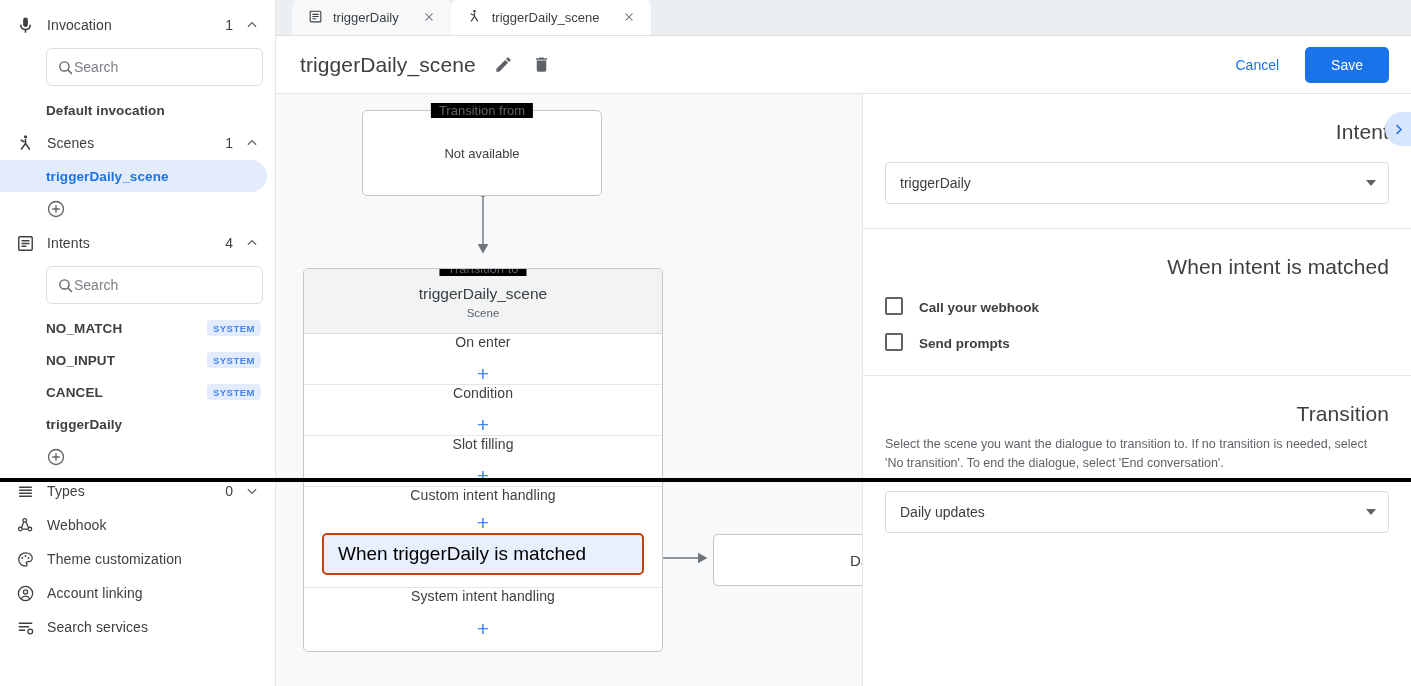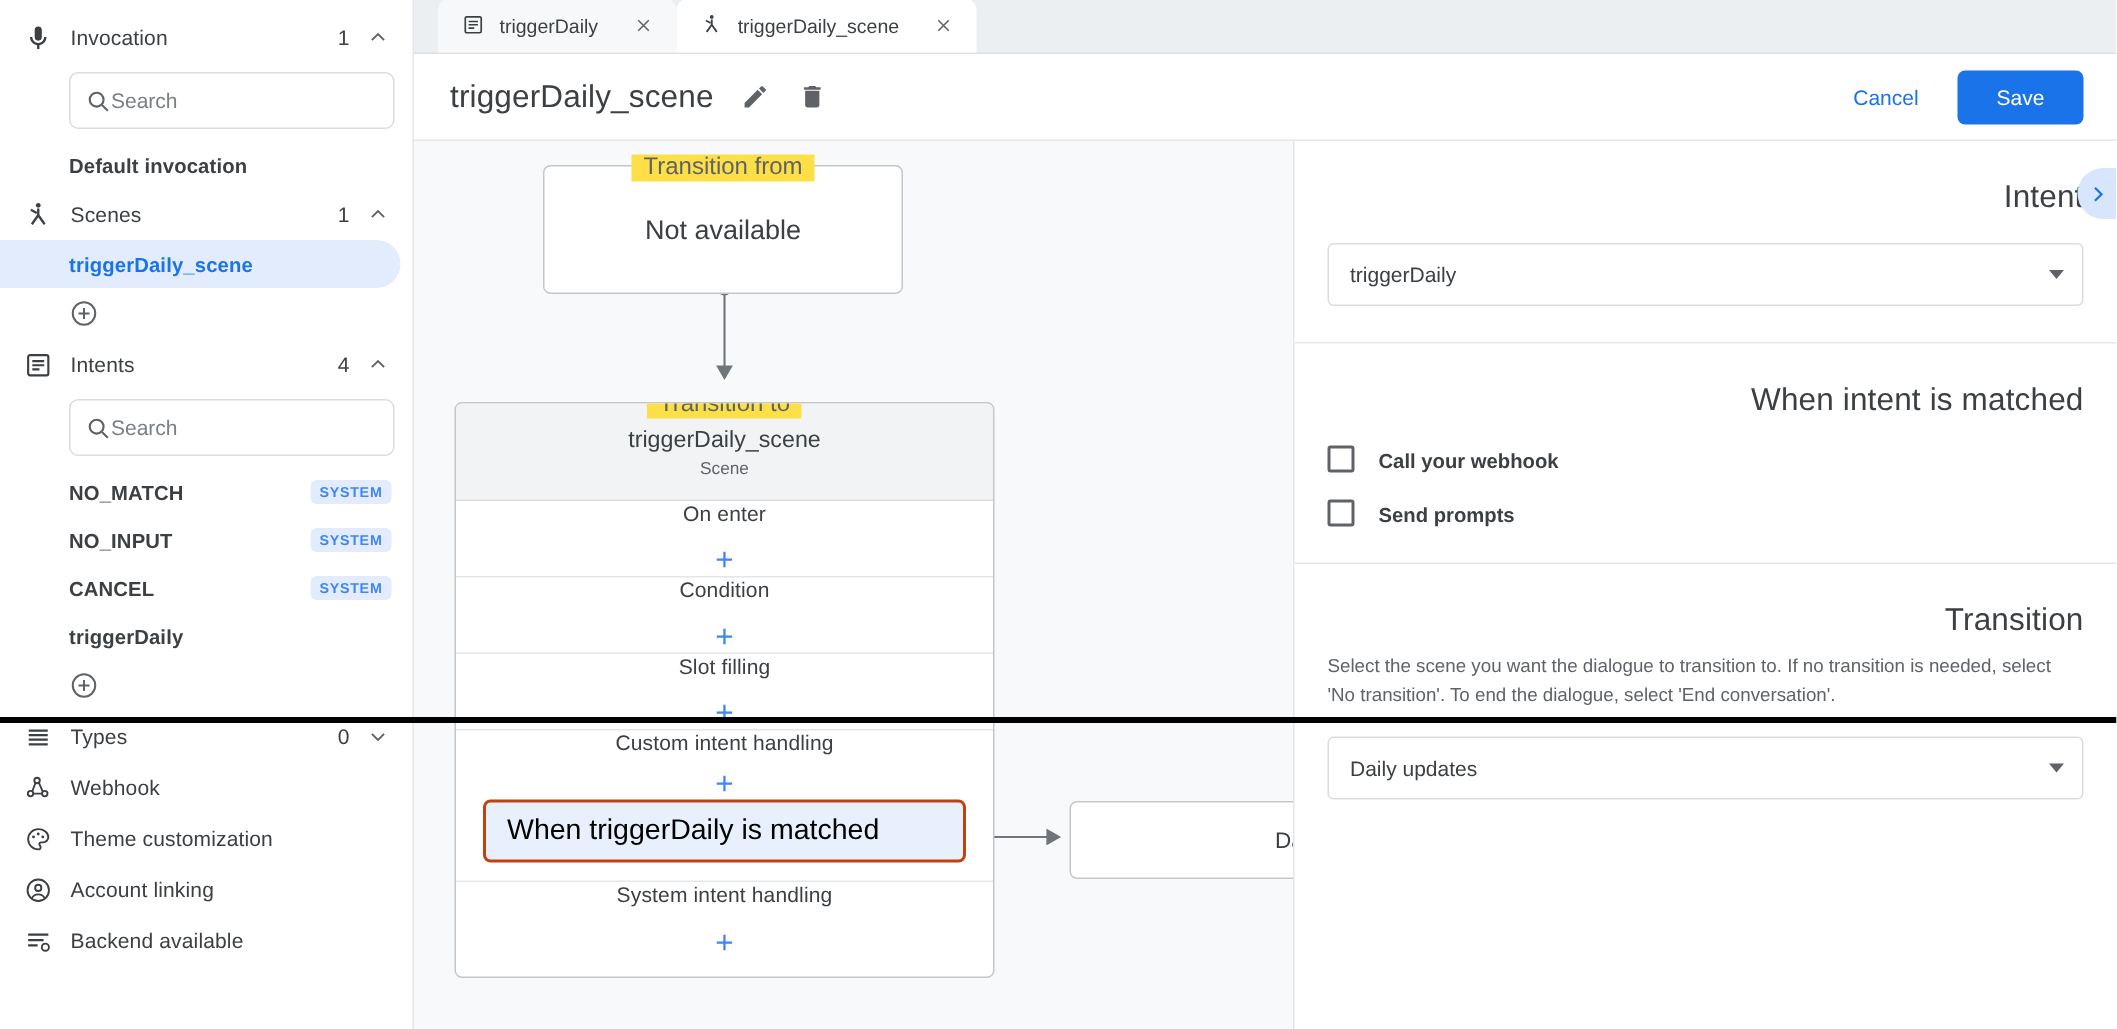--- a/index.html
+++ b/index.html
@@ -108,7 +108,7 @@
   }
   .fieldset > .legend {
     position: absolute; top: -8px; left: 50%; transform: translateX(-50%);
-    background: #fde047; padding: 0 8px; font-size: 16px; color: #5f6368;
+    background: #000000; padding: 0 8px; font-size: 13px; color: #5f6368;
     white-space: nowrap;
   }
   #node-from { left: 86px; top: 16px; width: 240px; height: 86px; }

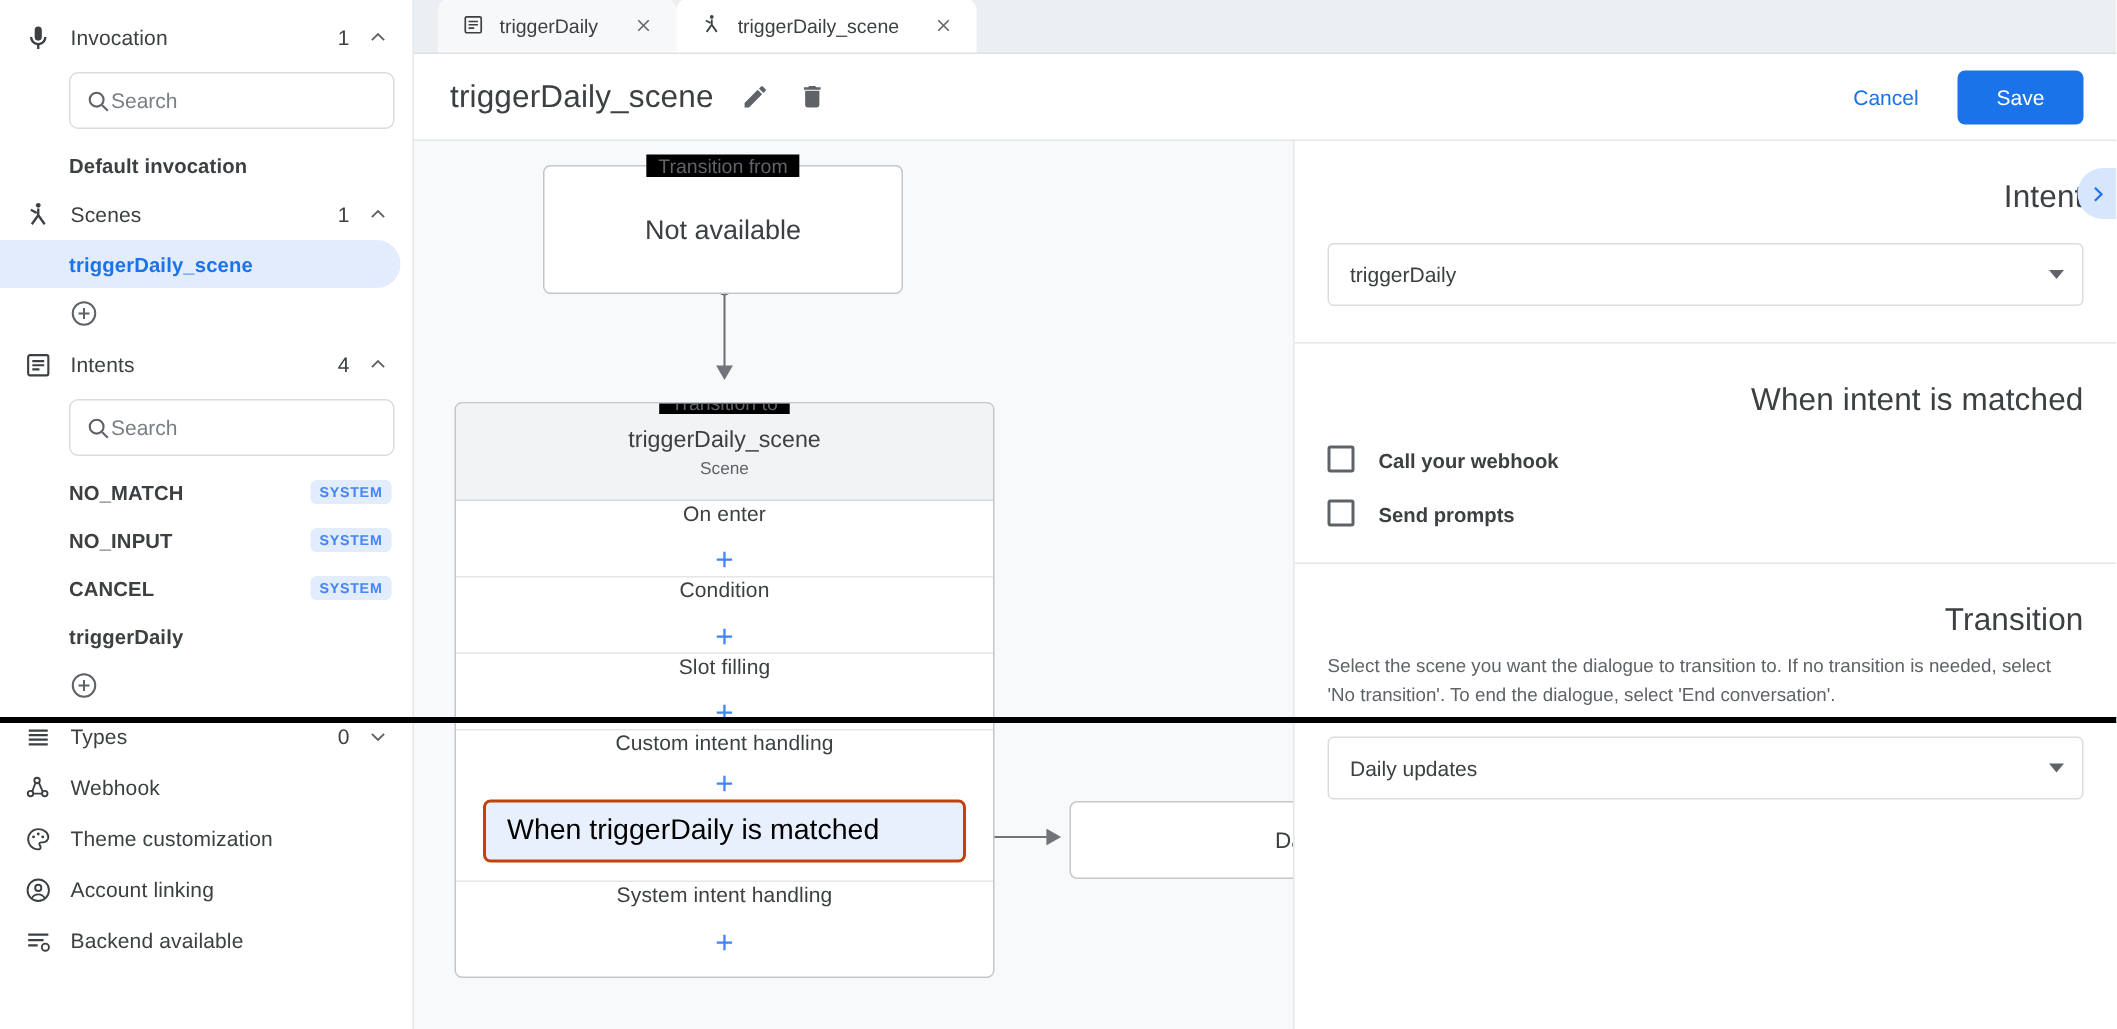--- a/index.html
+++ b/index.html
@@ -114,7 +114,7 @@
   #node-from { left: 86px; top: 16px; width: 240px; height: 86px; }
   #node-from .body {
     height: 100%; display: flex; align-items: center; justify-content: center;
-    font-size: 18px; color: #3c4043;
+    font-size: 13px; color: #3c4043;
   }
   #node-to {
     left: 27px; top: 174px; width: 360px; height: 384px;

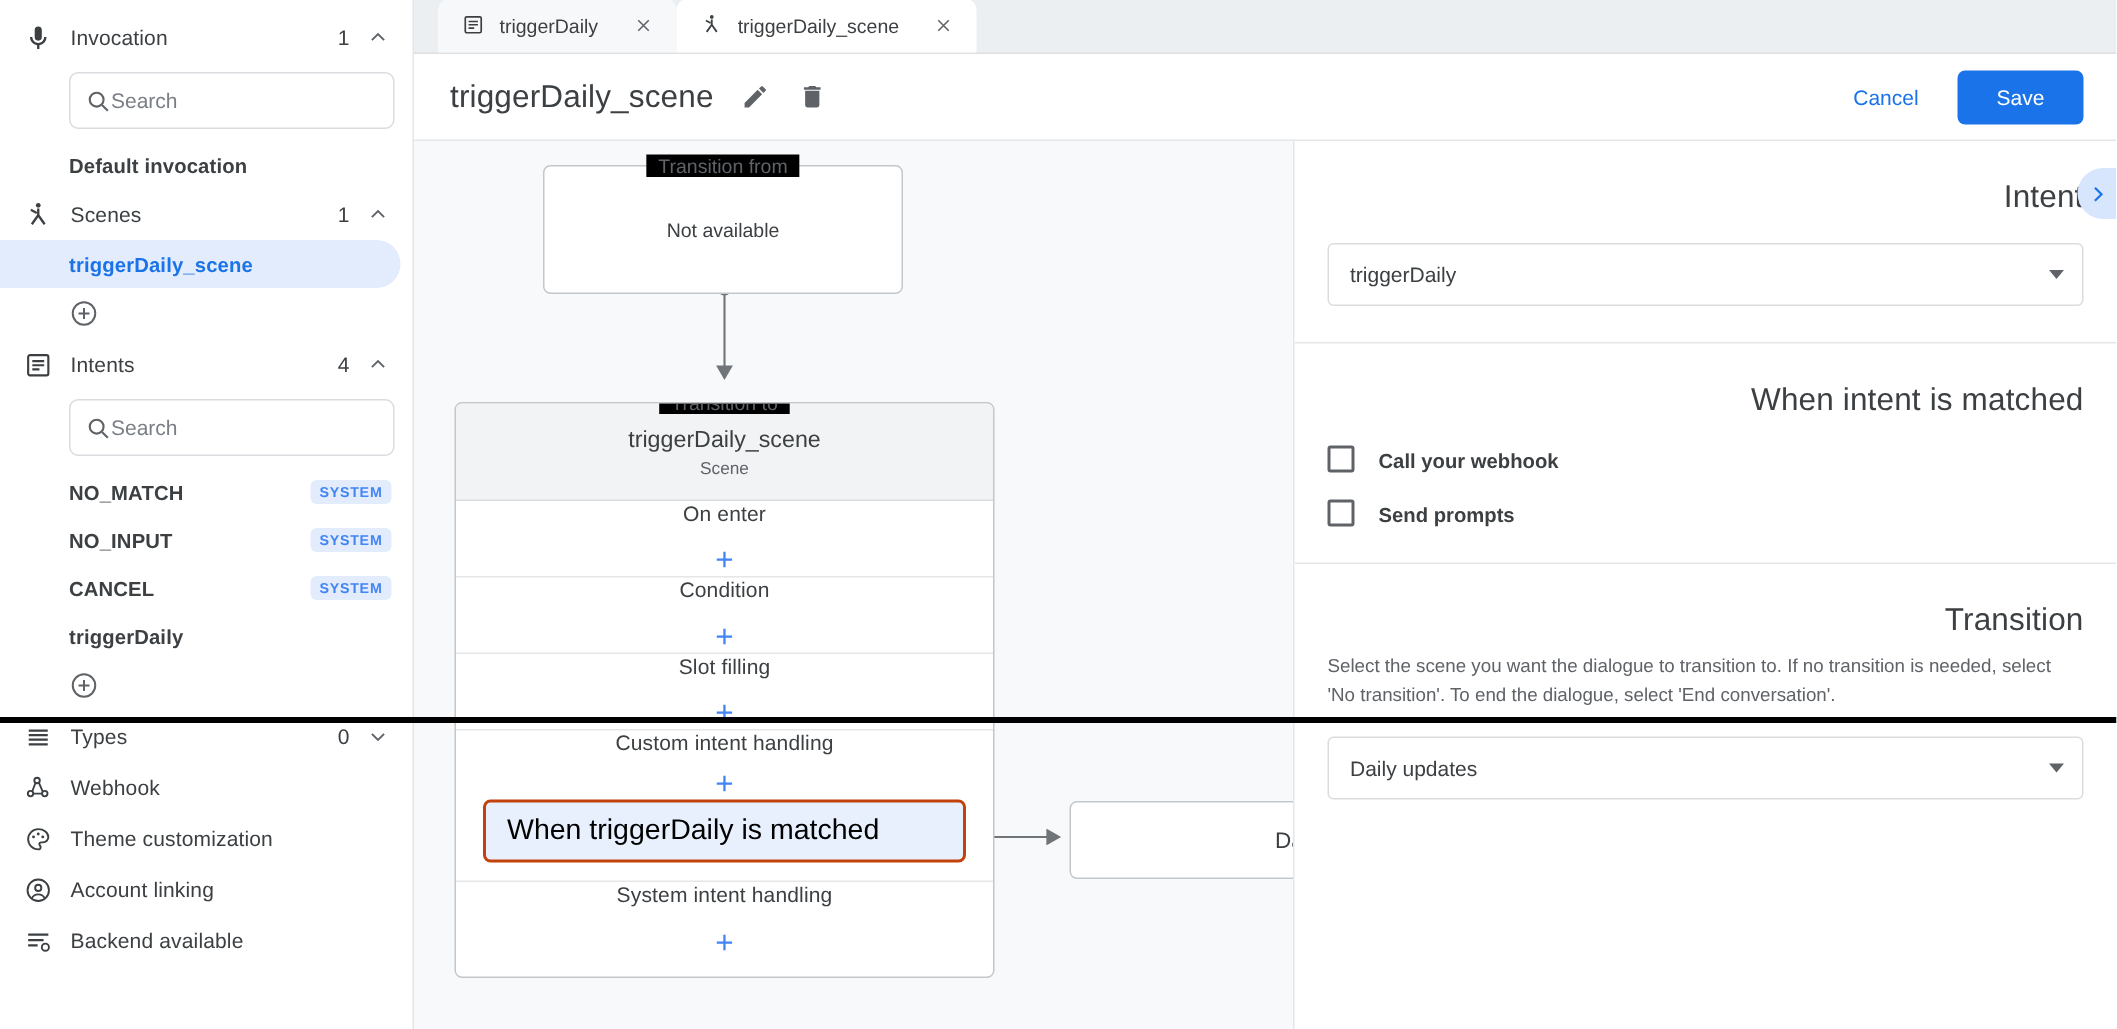--- a/index.html
+++ b/index.html
@@ -348,7 +348,7 @@
             <circle cx="18" cy="17" r="3" stroke-width="1.6"></circle>
           </svg>
       </span>
-      <span class="nav-label">Backend available</span>
+      <span class="nav-label">Search services</span>
     </div>
   </aside>
 

